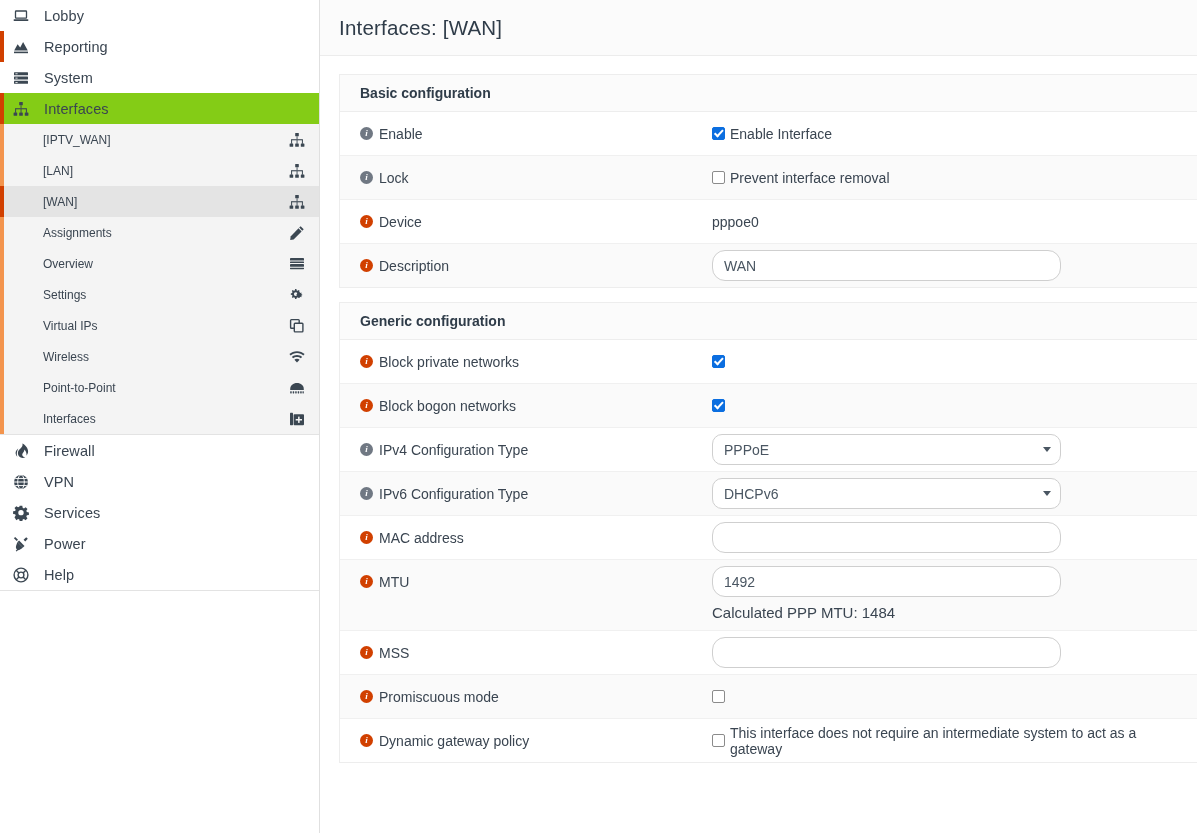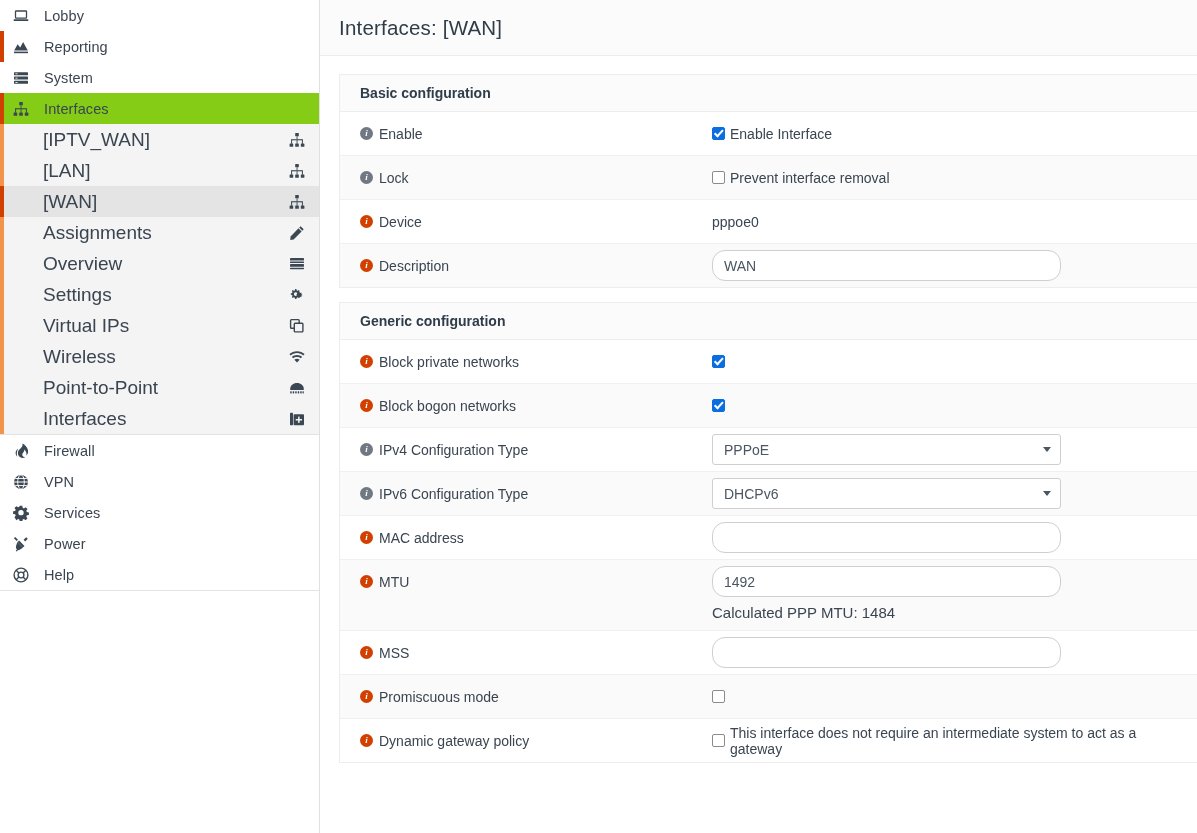--- a/index.html
+++ b/index.html
@@ -66,7 +66,7 @@
   }
   .sub-item.selected { background: #e4e4e4; }
   .sub-item.selected .sub-sel-accent { background: #d14000; }
-  .sub-item .sub-label { font-size: 19px; color: #3a4551; }
+  .sub-item .sub-label { font-size: 12px; color: #3a4551; }
   .sub-item .sub-icon { color: #3b4752; display: flex; align-items: center; }
 
   .sidebar-bottom { border-top: 0; }

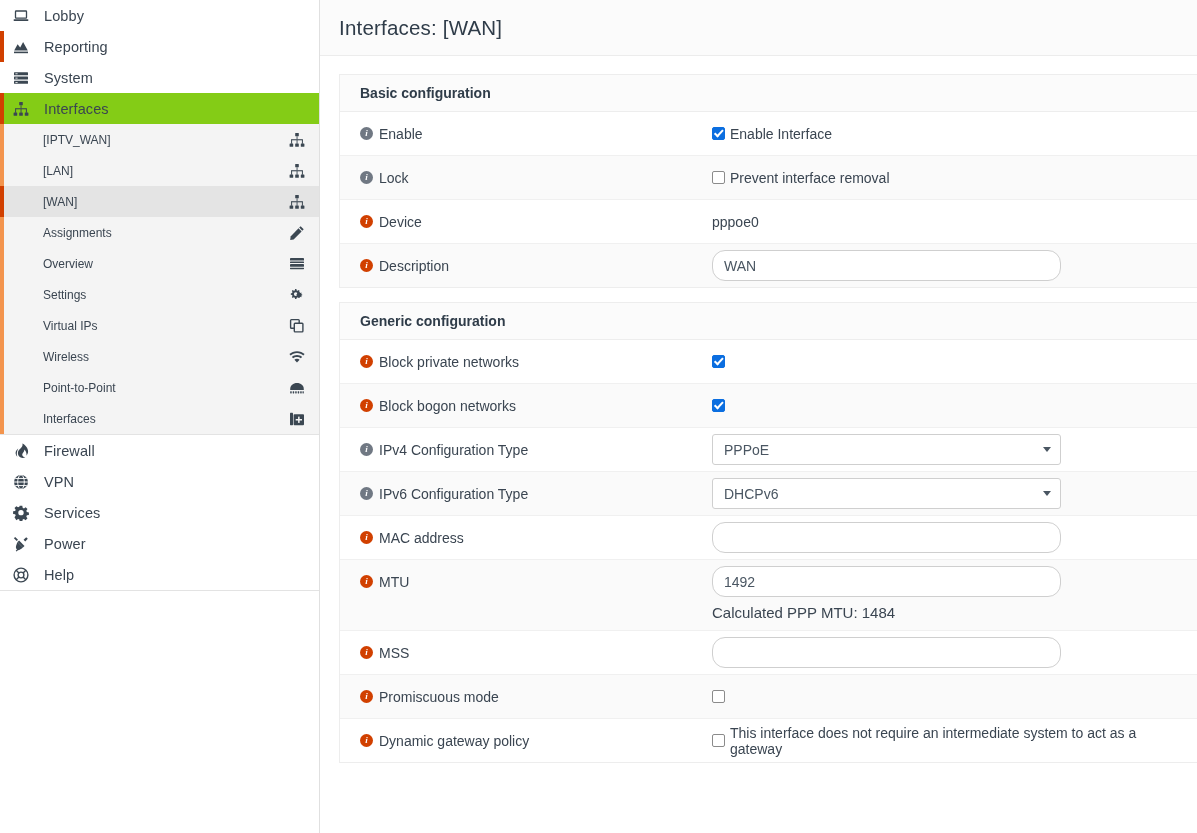--- a/index.html
+++ b/index.html
@@ -187,7 +187,7 @@
   }
   .selectbox {
     width: 349px; height: 31px;
-    border: 1px solid #cfcfcf; border-radius: 3px;
+    border: 1px solid #cfcfcf; border-radius: 10px;
     background: #ffffff;
     display: flex; align-items: center; justify-content: space-between;
     padding: 0 9px 0 11px;

